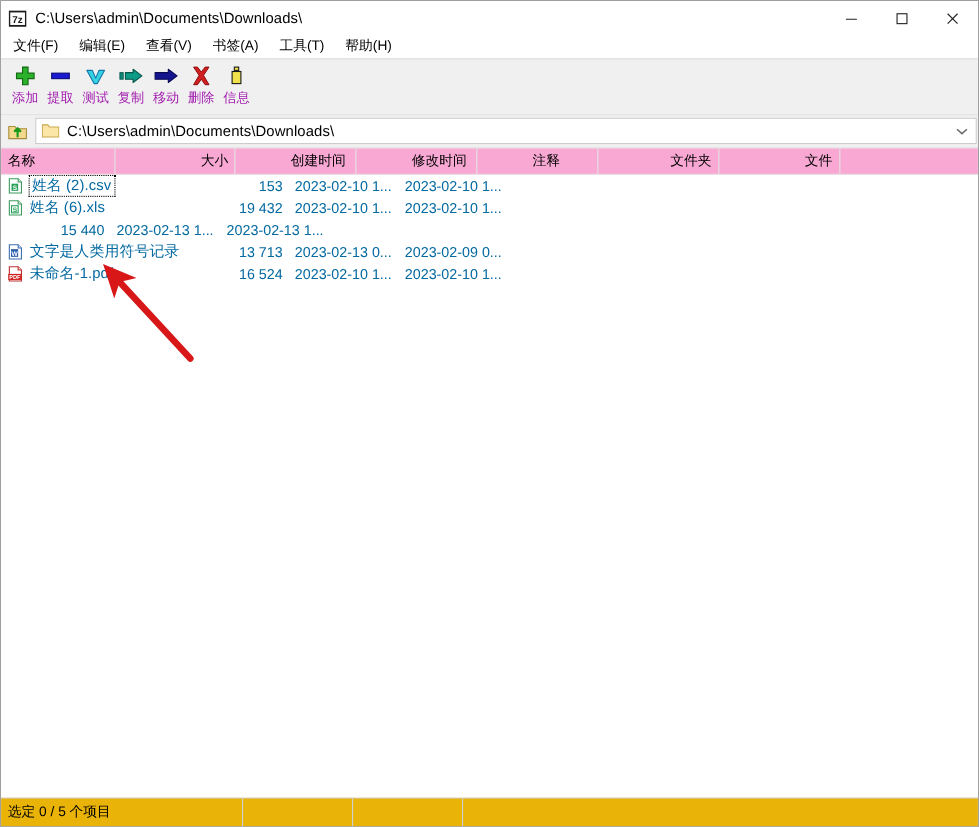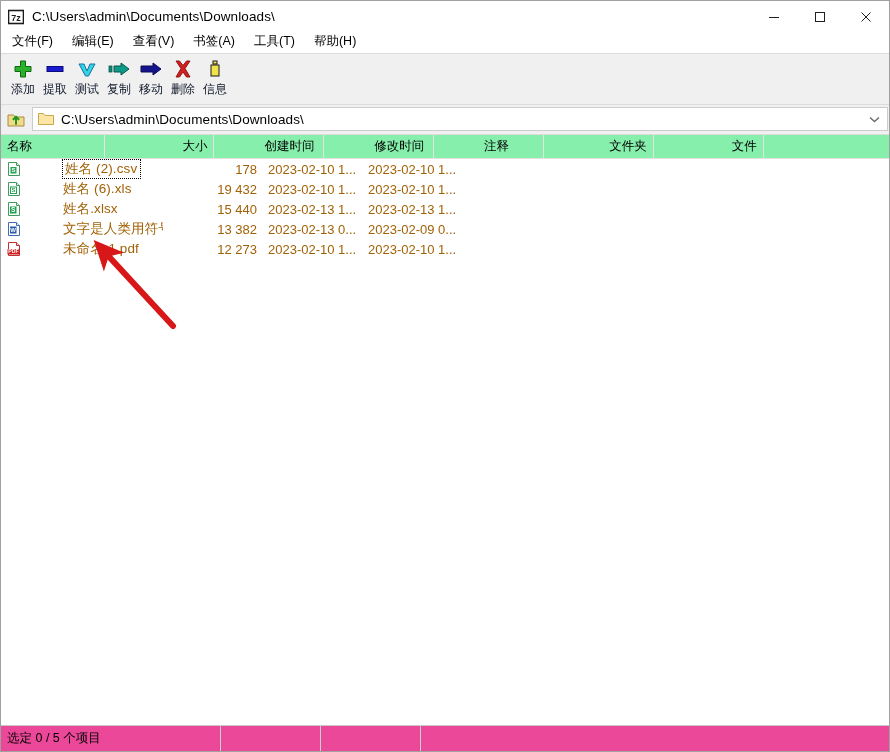--- a/index.html
+++ b/index.html
@@ -117,7 +117,7 @@
     line-height: 14px;
     margin-top: 2px;
     white-space: nowrap;
-    color: #0f172a;
+    color: #a21caf;
   }
 
   

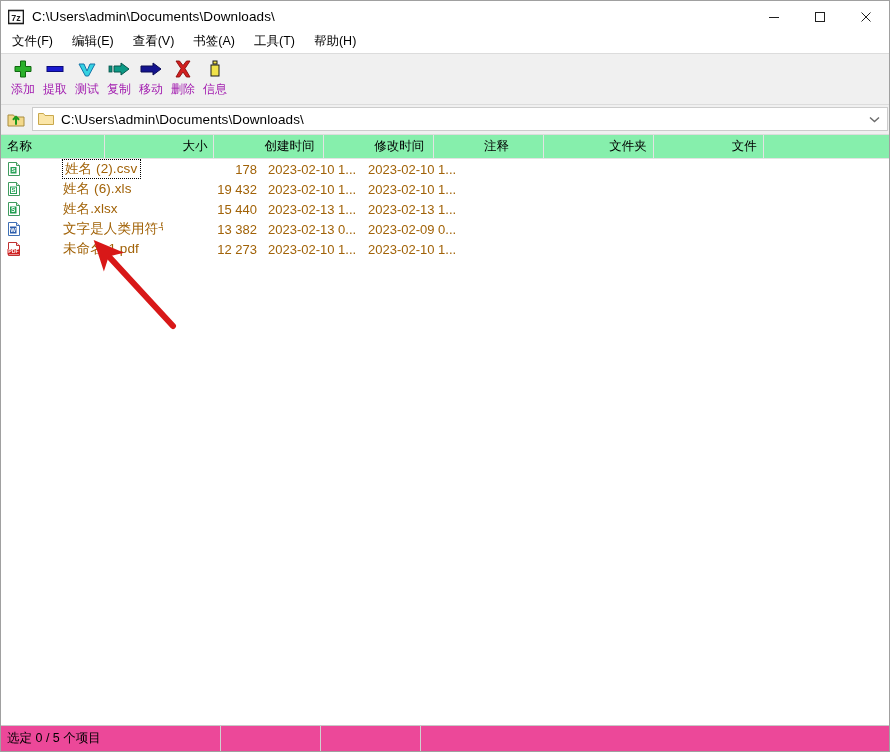--- a/index.html
+++ b/index.html
@@ -172,7 +172,7 @@
   .colheader {
     height: 23px;
     display: flex;
-    background: #86efac;
+    background: #f9a8d4;
     border-bottom: 1px solid #e3e3e3;
     flex: 0 0 auto;
     position: relative;

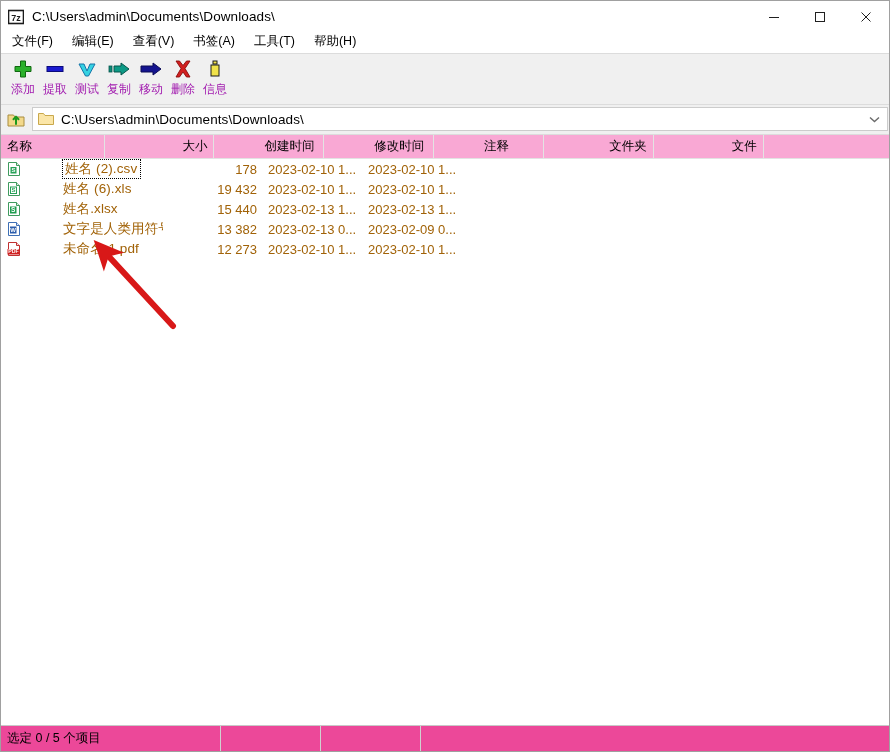--- a/index.html
+++ b/index.html
@@ -207,14 +207,13 @@
   .cell {
     box-sizing: border-box;
     font-size: 13px;
-    color: #a16207;
+    color: #0369a1;
     display: flex;
     align-items: center;
     overflow: hidden;
     white-space: nowrap;
     height: 20px;
     padding: 0 5px;
-    gap: 36px;
   }
   .cell.name {
     padding-left: 5px;

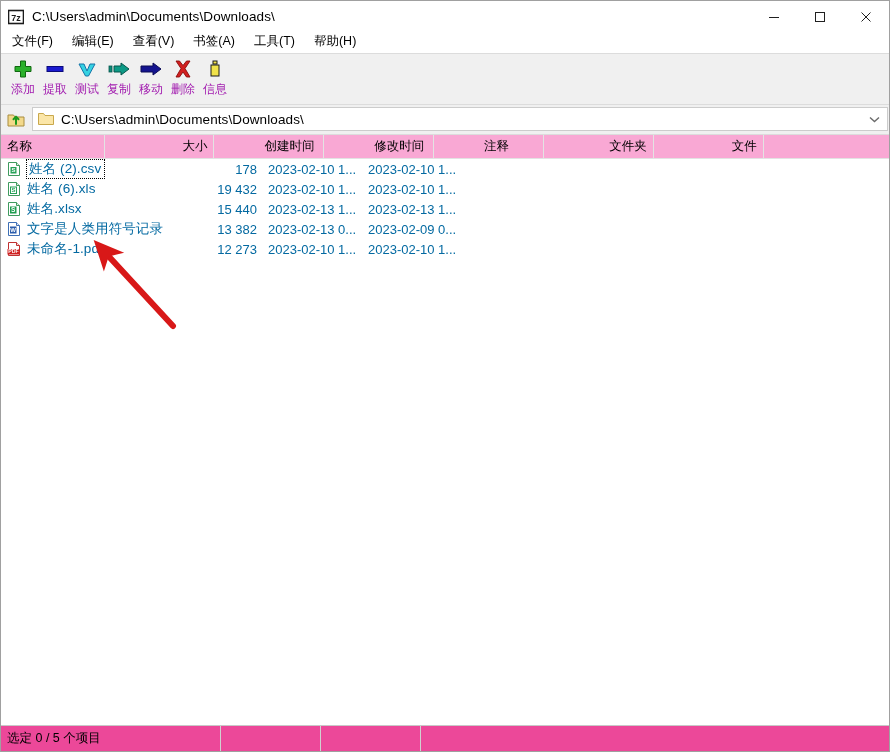--- a/index.html
+++ b/index.html
@@ -440,7 +440,7 @@
         </span>
         <span class="name-text focusbox">姓名 (2).csv</span>
       </div>
-      <div class="cell right" style="width:100px">178</div>
+      <div class="cell right" style="width:100px">153</div>
       <div class="cell" style="width:100px">2023-02-10 1...</div>
       <div class="cell" style="width:100px">2023-02-10 1...</div>
       <div class="cell" style="width:100px"></div>

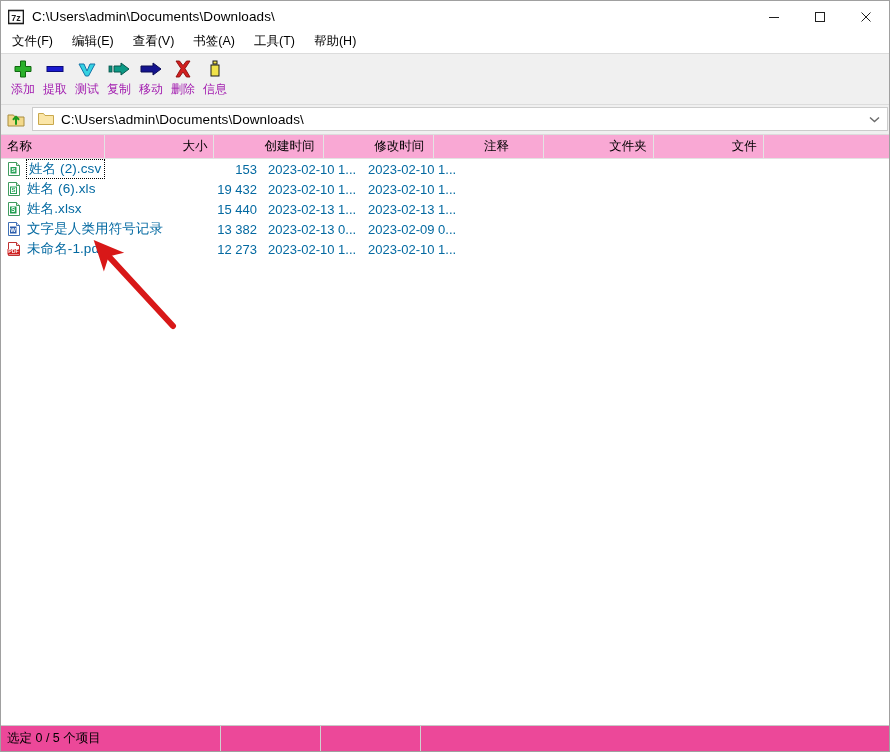--- a/index.html
+++ b/index.html
@@ -469,17 +469,6 @@
     </div>
 
     <div class="row">
-      <div class="cell name" style="width:162px">
-        <span class="file-ico">
-          <svg width="16" height="16" viewBox="0 0 16 16">
-            <path d="M2.5 1.5 H10.5 L13.5 4.5 V14.5 H2.5 Z" fill="#ffffff" stroke="#3f9a5e" stroke-width="1"></path>
-            <path d="M10.5 1.5 V4.5 H13.5" fill="#dff0e3" stroke="#3f9a5e" stroke-width="1"></path>
-            <rect x="4" y="5.5" width="6.5" height="7" fill="#1e9c4f"></rect>
-            <text x="7.2" y="11.3" font-family="Liberation Sans, sans-serif" font-size="6.5" font-weight="bold" fill="#ffffff" text-anchor="middle">S</text>
-          </svg>
-        </span>
-        <span class="name-text">姓名.xlsx</span>
-      </div>
       <div class="cell right" style="width:100px">15 440</div>
       <div class="cell" style="width:100px">2023-02-13 1...</div>
       <div class="cell" style="width:100px">2023-02-13 1...</div>

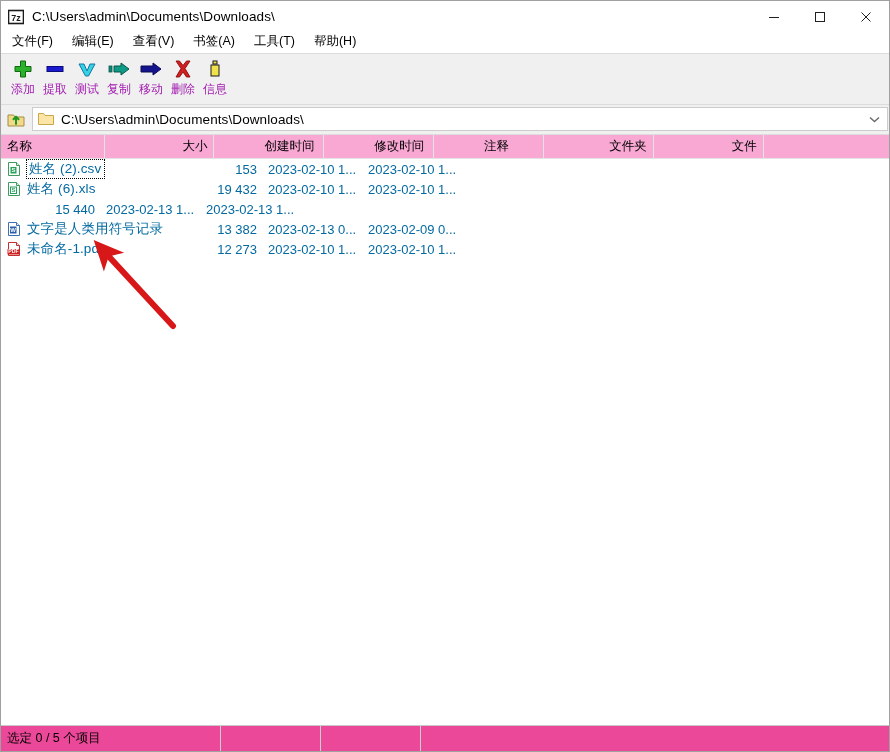--- a/index.html
+++ b/index.html
@@ -489,7 +489,7 @@
         </span>
         <span class="name-text">文字是人类用符号记录...</span>
       </div>
-      <div class="cell right" style="width:100px">13 382</div>
+      <div class="cell right" style="width:100px">13 713</div>
       <div class="cell" style="width:100px">2023-02-13 0...</div>
       <div class="cell" style="width:100px">2023-02-09 0...</div>
       <div class="cell" style="width:100px"></div>

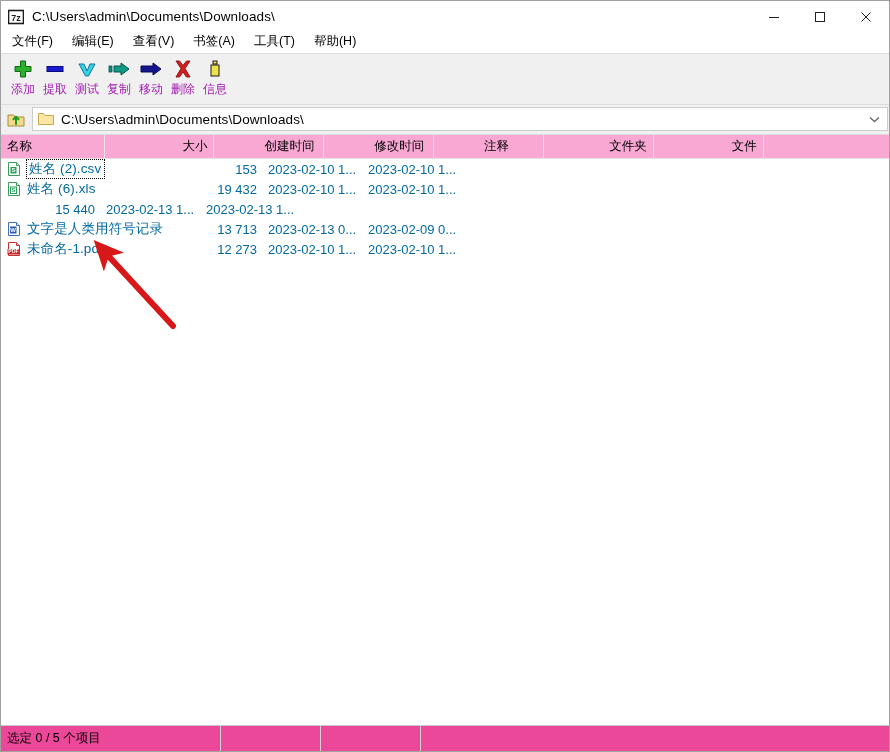--- a/index.html
+++ b/index.html
@@ -509,7 +509,7 @@
         </span>
         <span class="name-text">未命名-1.pdf</span>
       </div>
-      <div class="cell right" style="width:100px">12 273</div>
+      <div class="cell right" style="width:100px">16 524</div>
       <div class="cell" style="width:100px">2023-02-10 1...</div>
       <div class="cell" style="width:100px">2023-02-10 1...</div>
       <div class="cell" style="width:100px"></div>

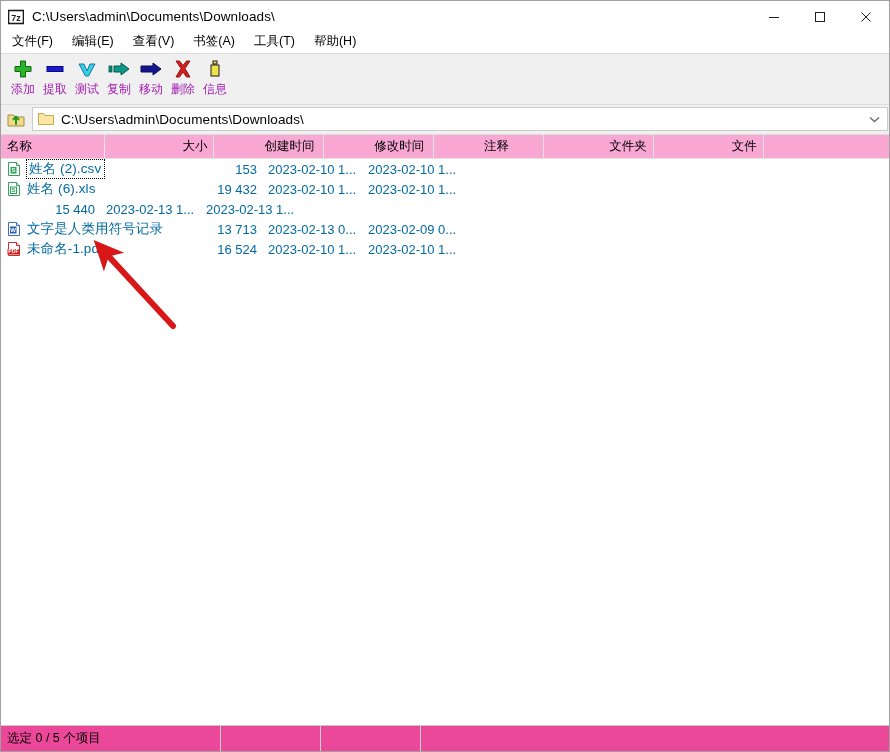--- a/index.html
+++ b/index.html
@@ -263,7 +263,7 @@
   .statusbar {
     height: 25px;
     display: flex;
-    background: #ec4899;
+    background: #eab308;
     border-top: 1px solid #c8c8c8;
     flex: 0 0 auto;
     align-items: stretch;

